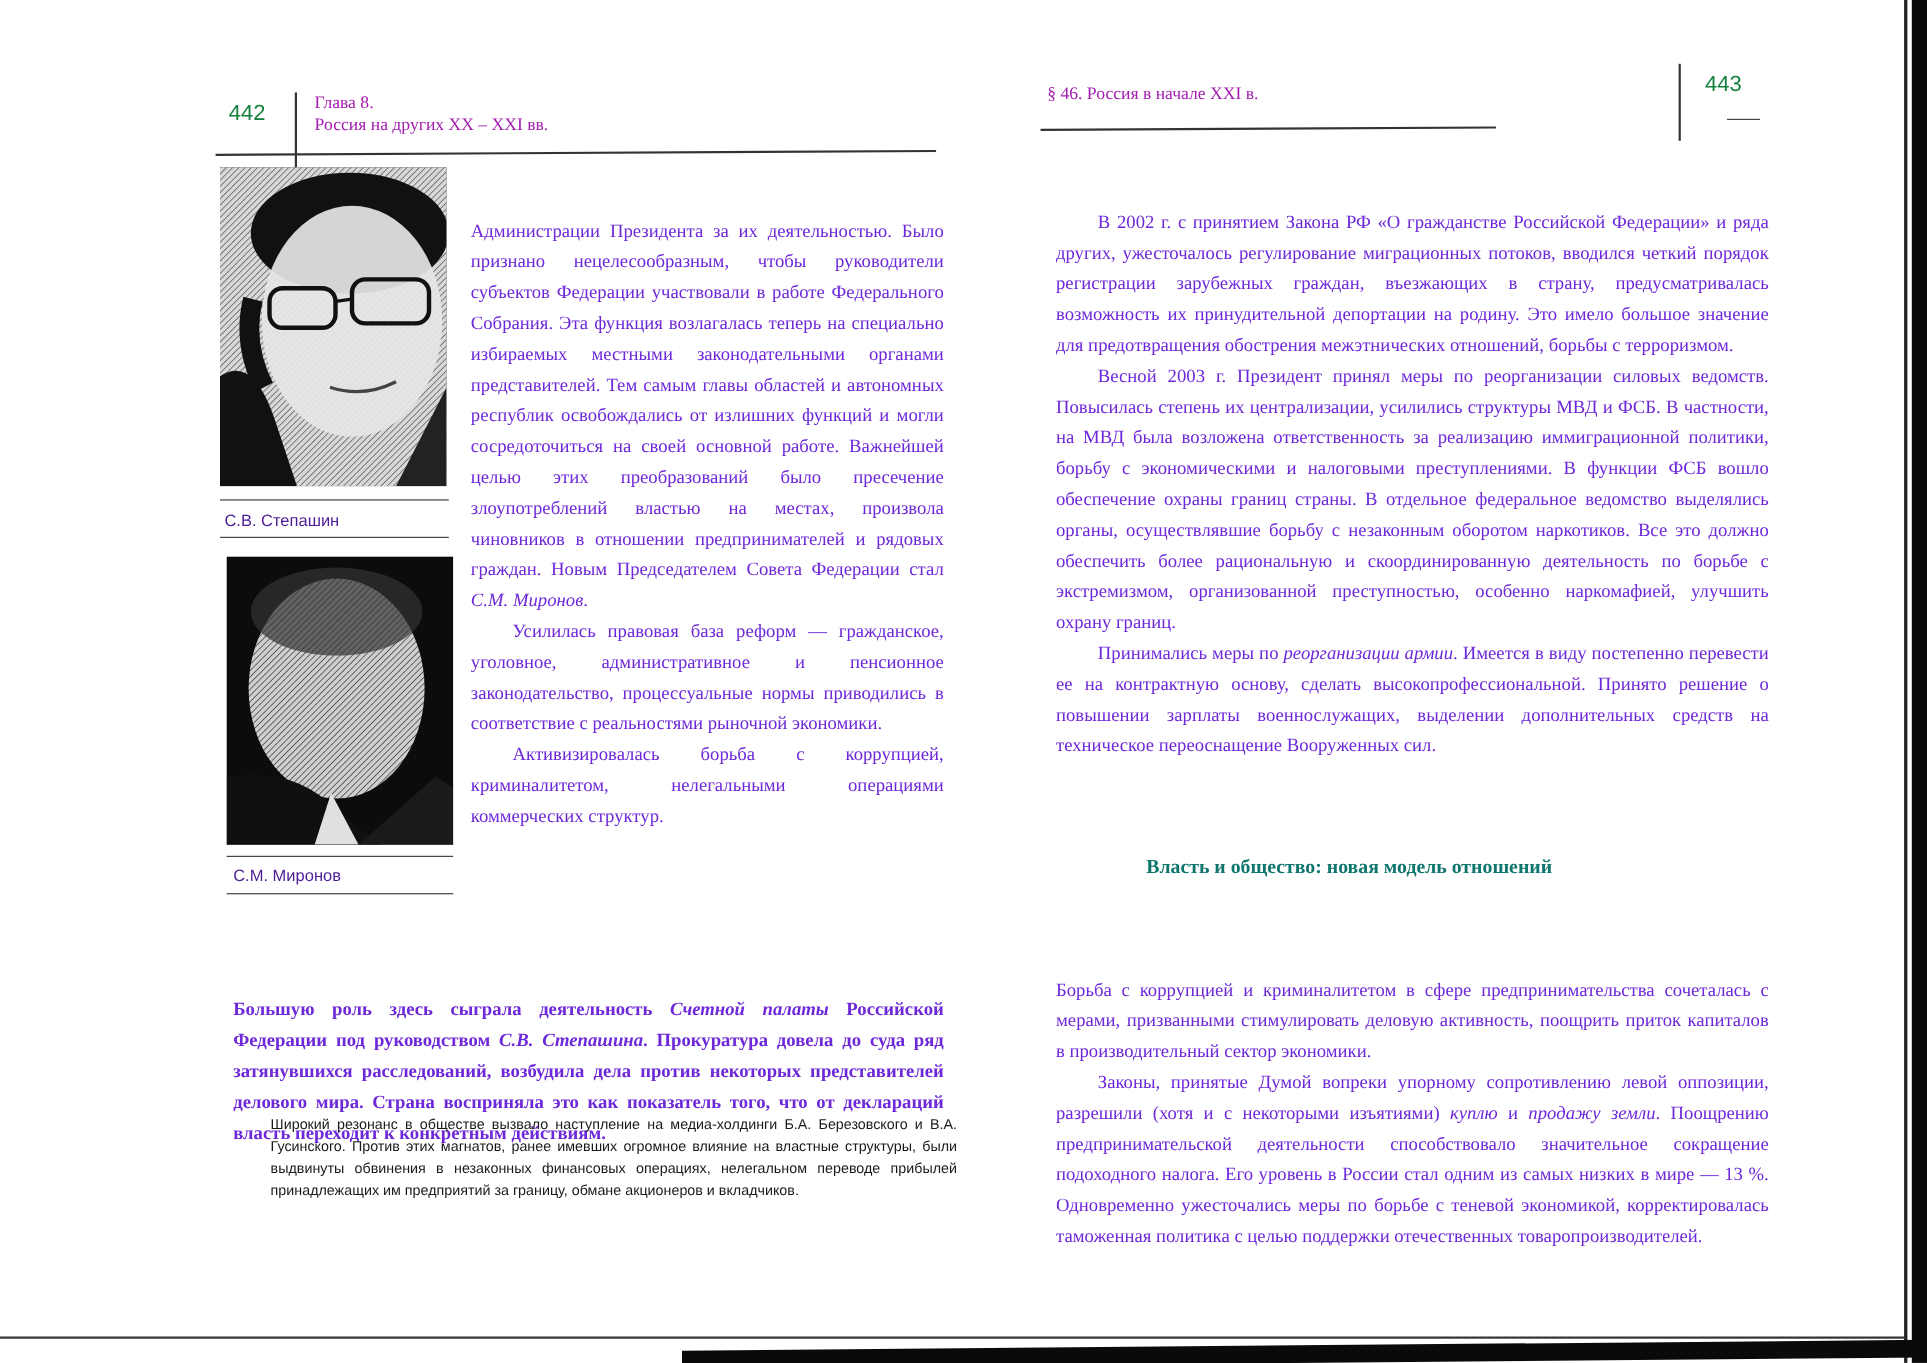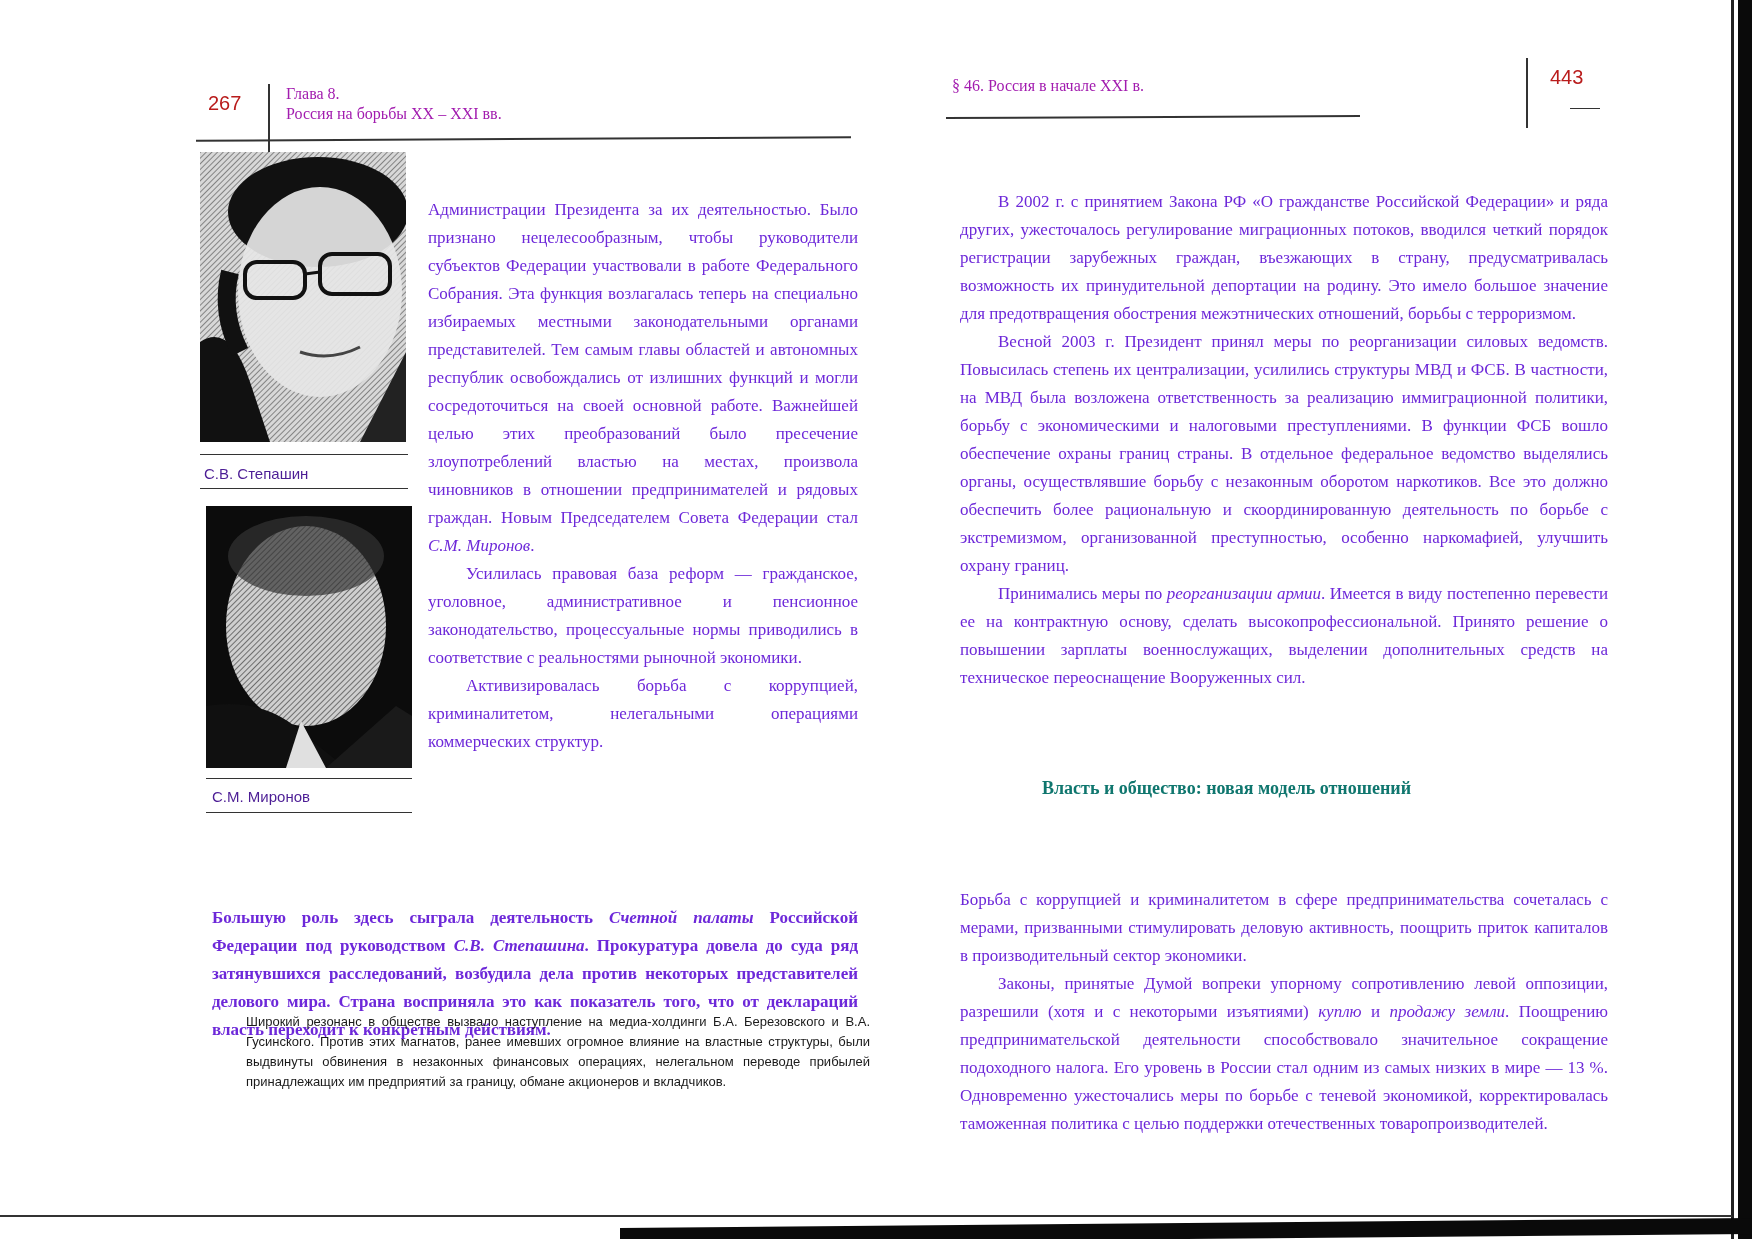--- a/index.html
+++ b/index.html
@@ -23,7 +23,7 @@
     position: absolute; left: 0; bottom: 22px; width: 1732px; height: 2px; background: #333;
   }
   
-  .page-num { position: absolute; font-family: "Liberation Sans", sans-serif; font-size: 20px; color: #b91c1c; }
+  .page-num { position: absolute; font-family: "Liberation Sans", sans-serif; font-size: 20px; color: #15803d; }
   .page-num.left { left: 208px; top: 92px; }
   .page-num.right { left: 1550px; top: 66px; }
   .vrule { position: absolute; width: 2px; background: #333; }

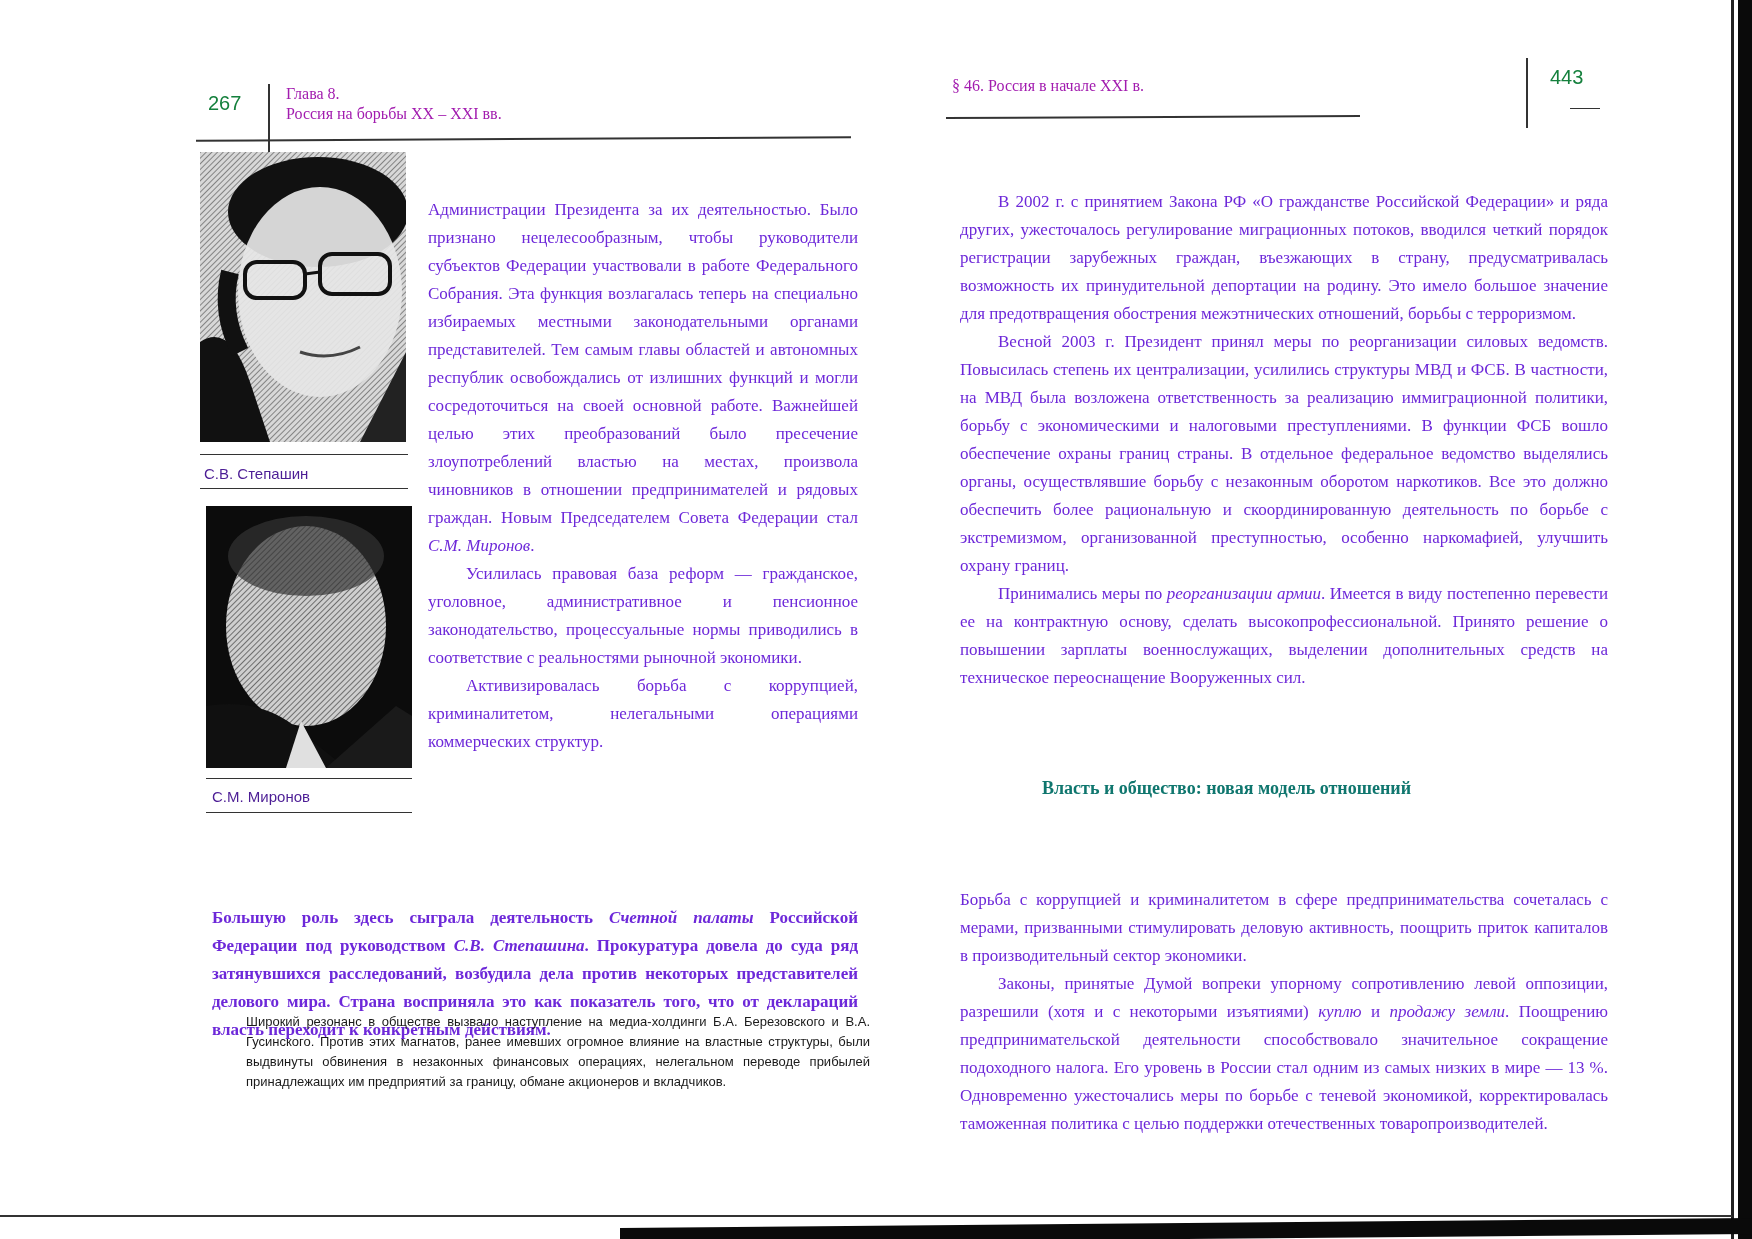--- a/index.html
+++ b/index.html
@@ -66,7 +66,7 @@
 <div class="scan-edge-bottom-line"></div>
 <div class="scan-edge-bottom"></div>
 
-<div class="page-num left">267</div>
+<div class="page-num left">442</div>
 <div class="vrule" style="left:268px; top:84px; height:70px;"></div>
 <div class="running-head left">
   <div>Глава 8.</div>

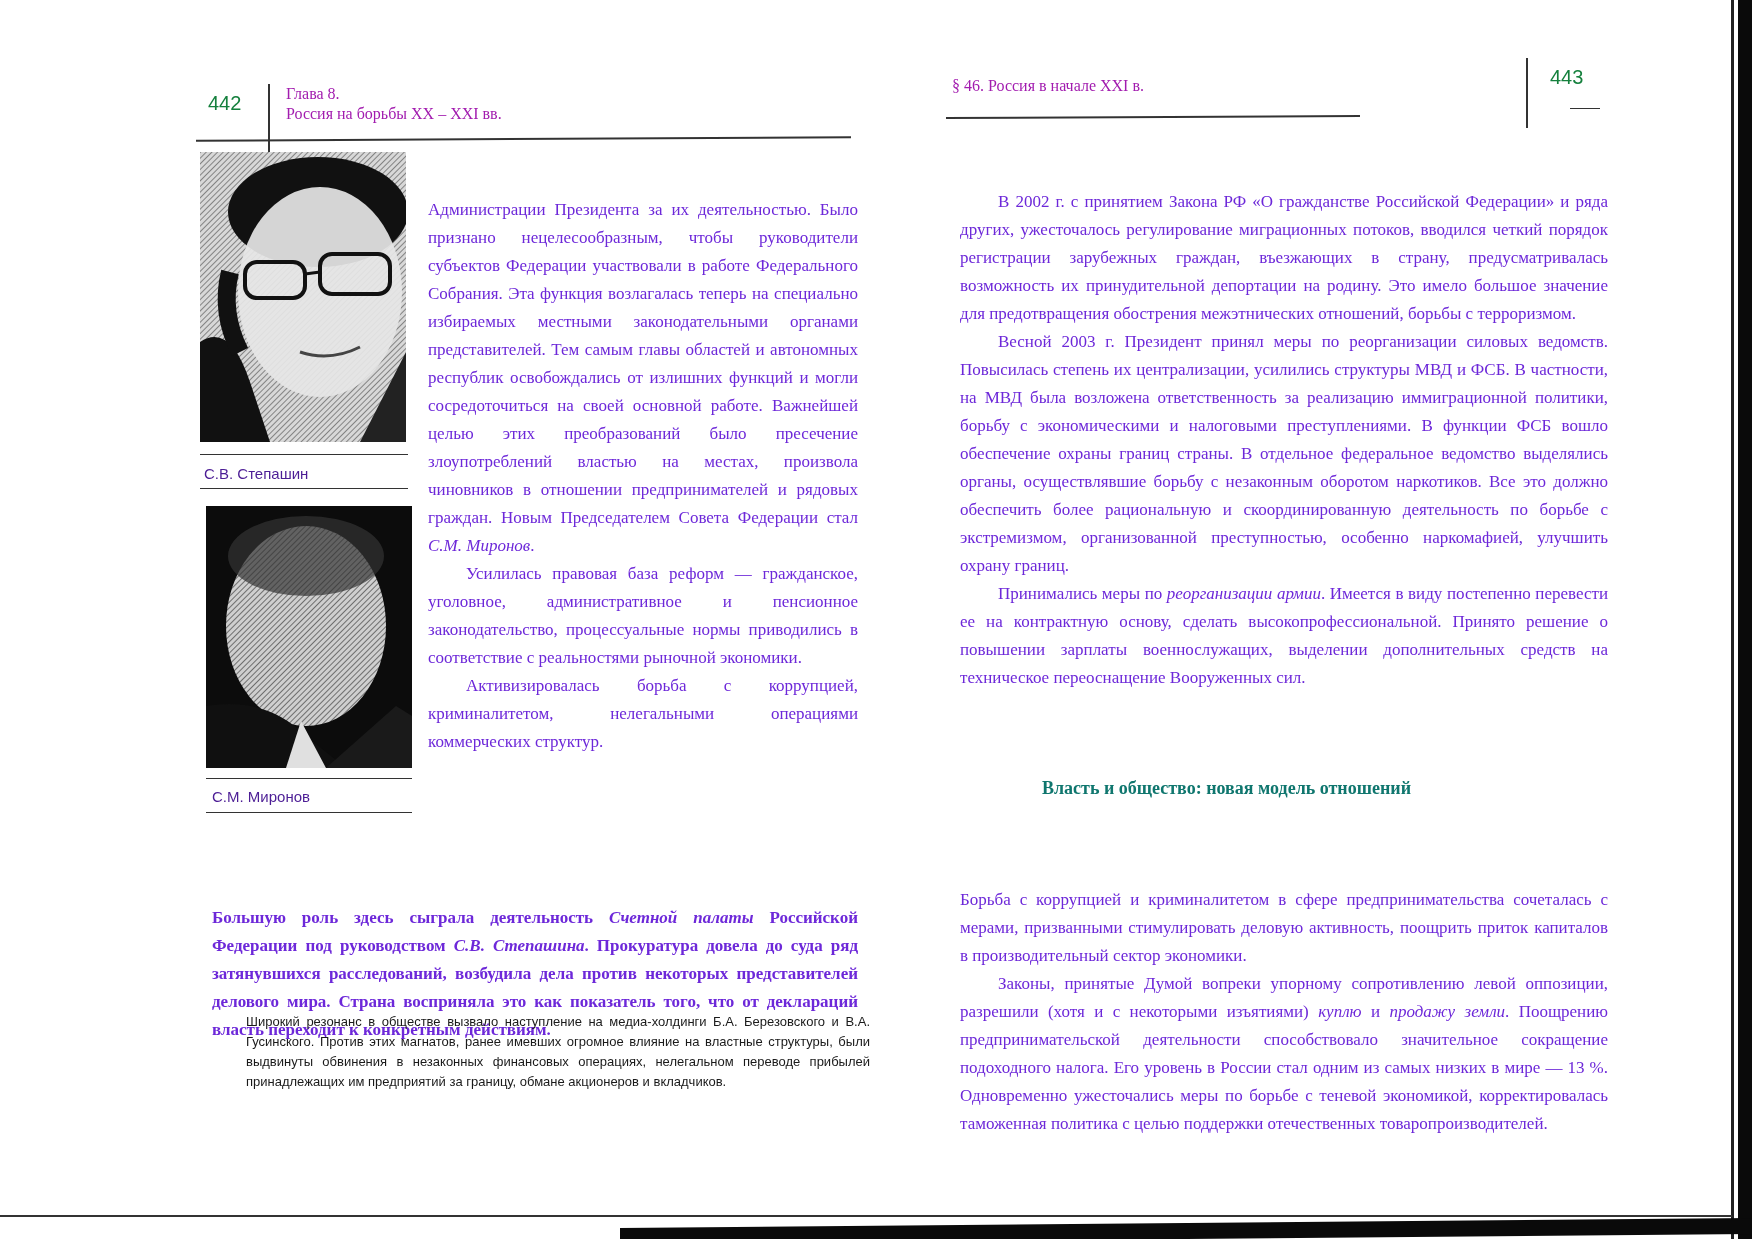--- a/index.html
+++ b/index.html
@@ -70,7 +70,7 @@
 <div class="vrule" style="left:268px; top:84px; height:70px;"></div>
 <div class="running-head left">
   <div>Глава 8.</div>
-  <div>Россия на борьбы XX – XXI вв.</div>
+  <div>Россия на других XX – XXI вв.</div>
 </div>
 <div class="hrule" style="left:196px; top:138px; width:655px; transform:rotate(-0.3deg);"></div>
 

